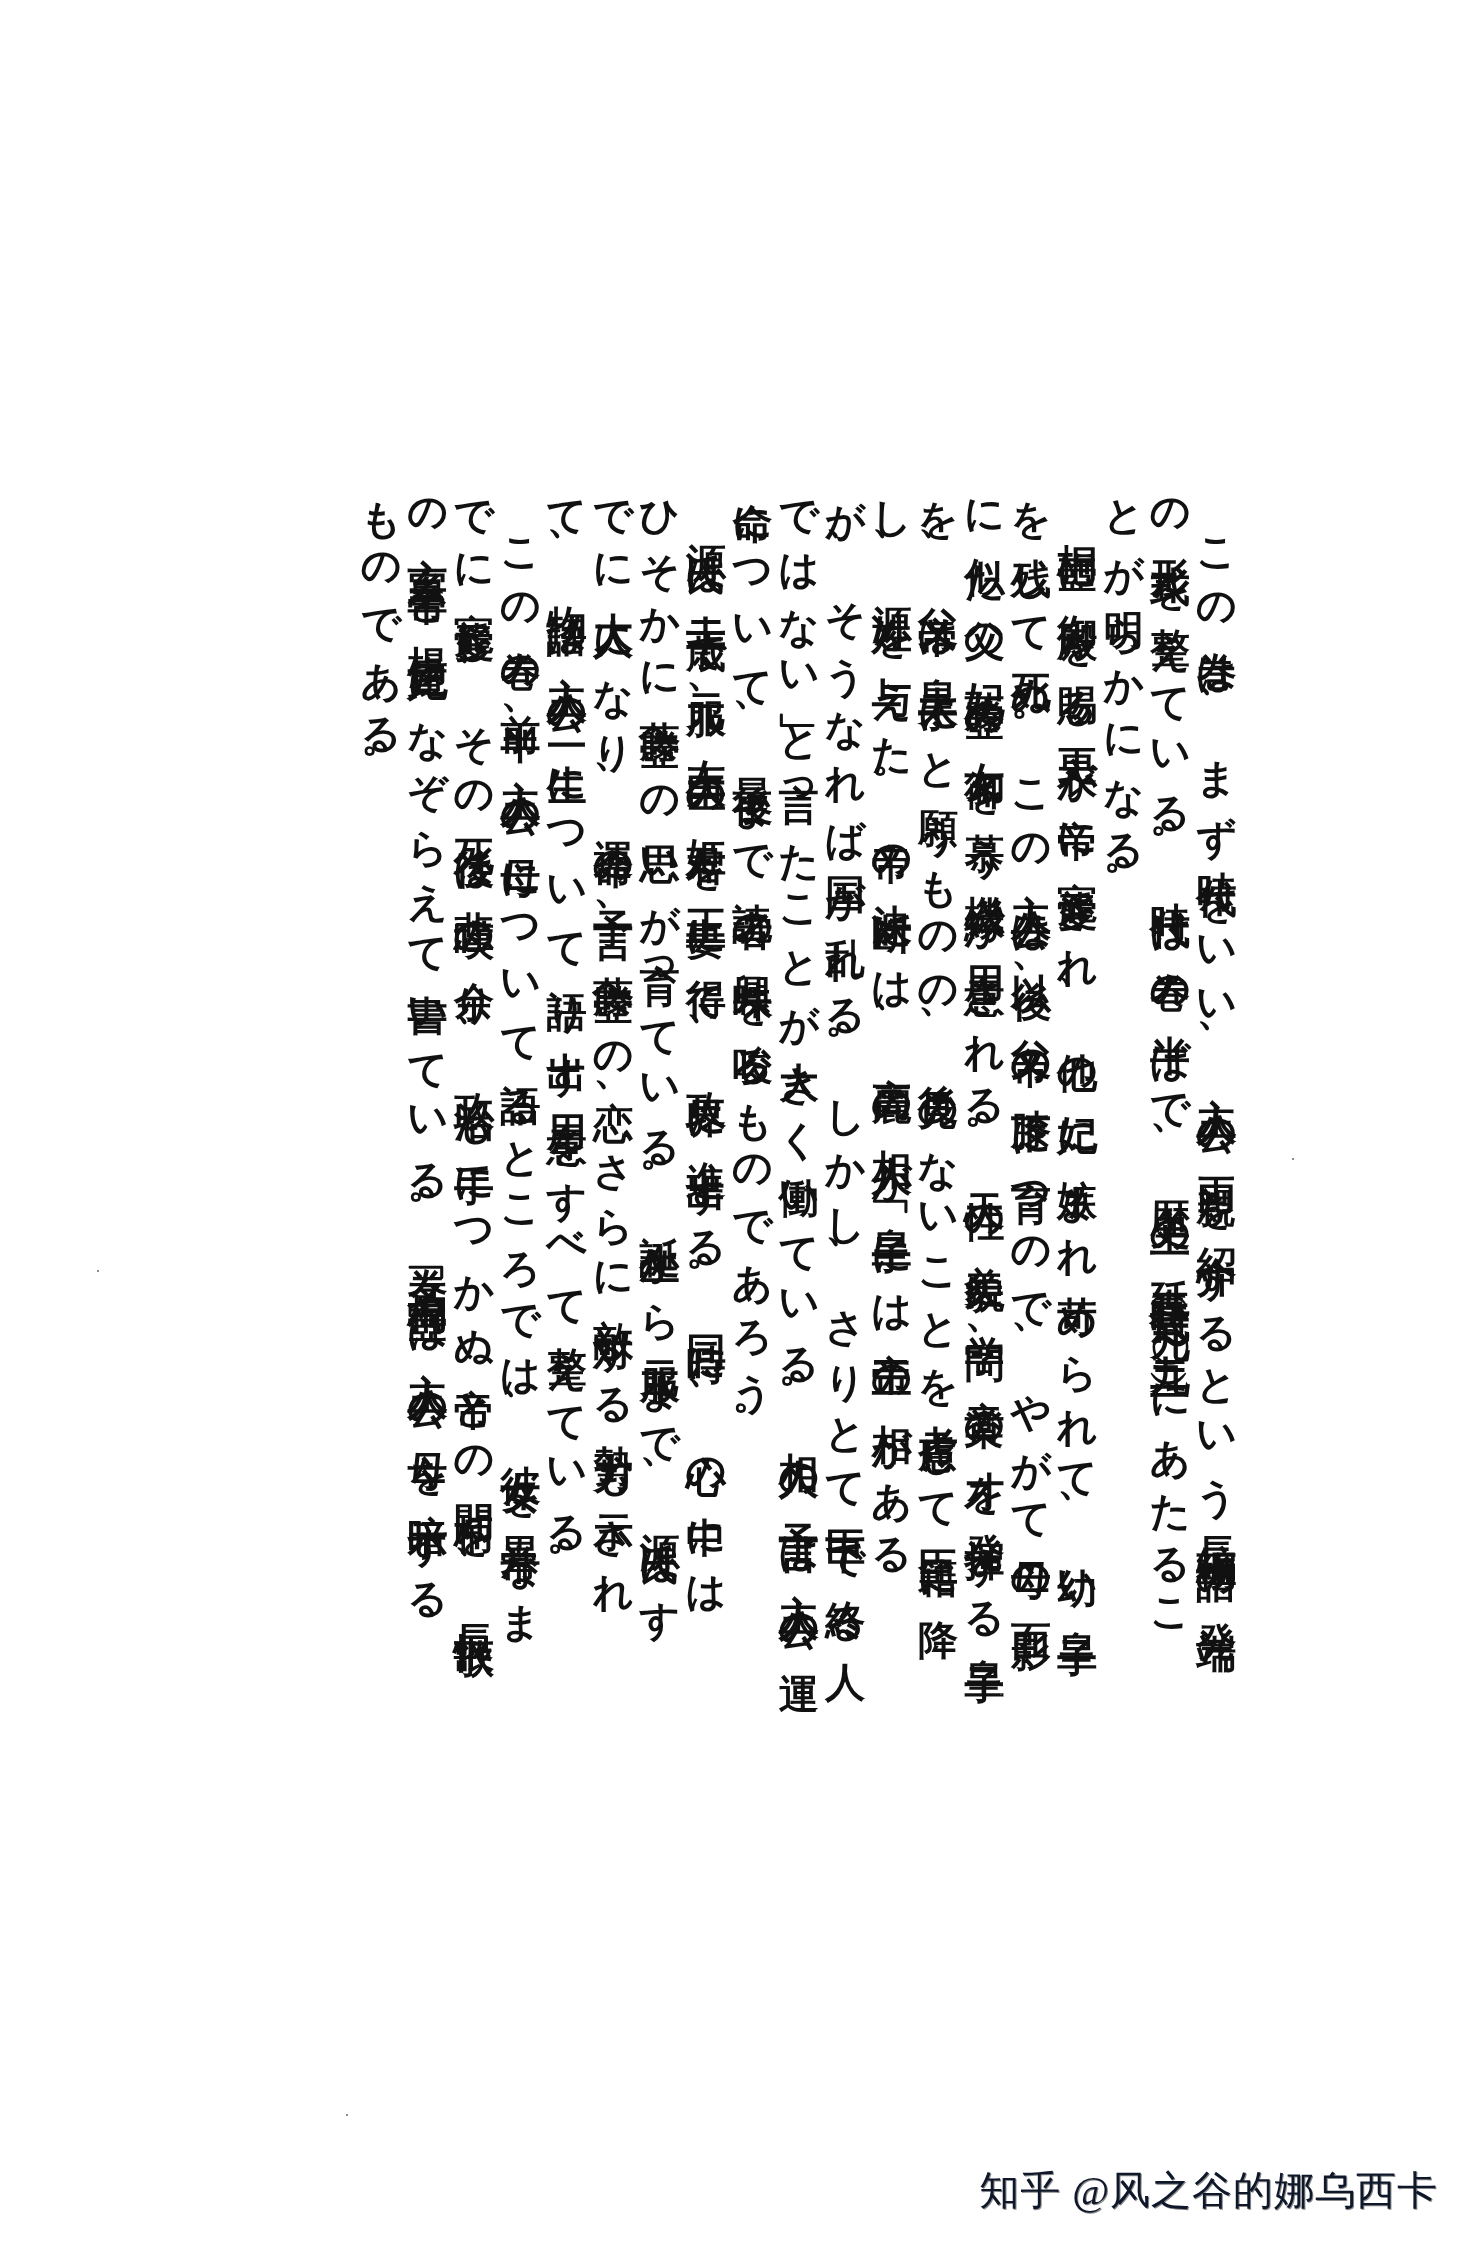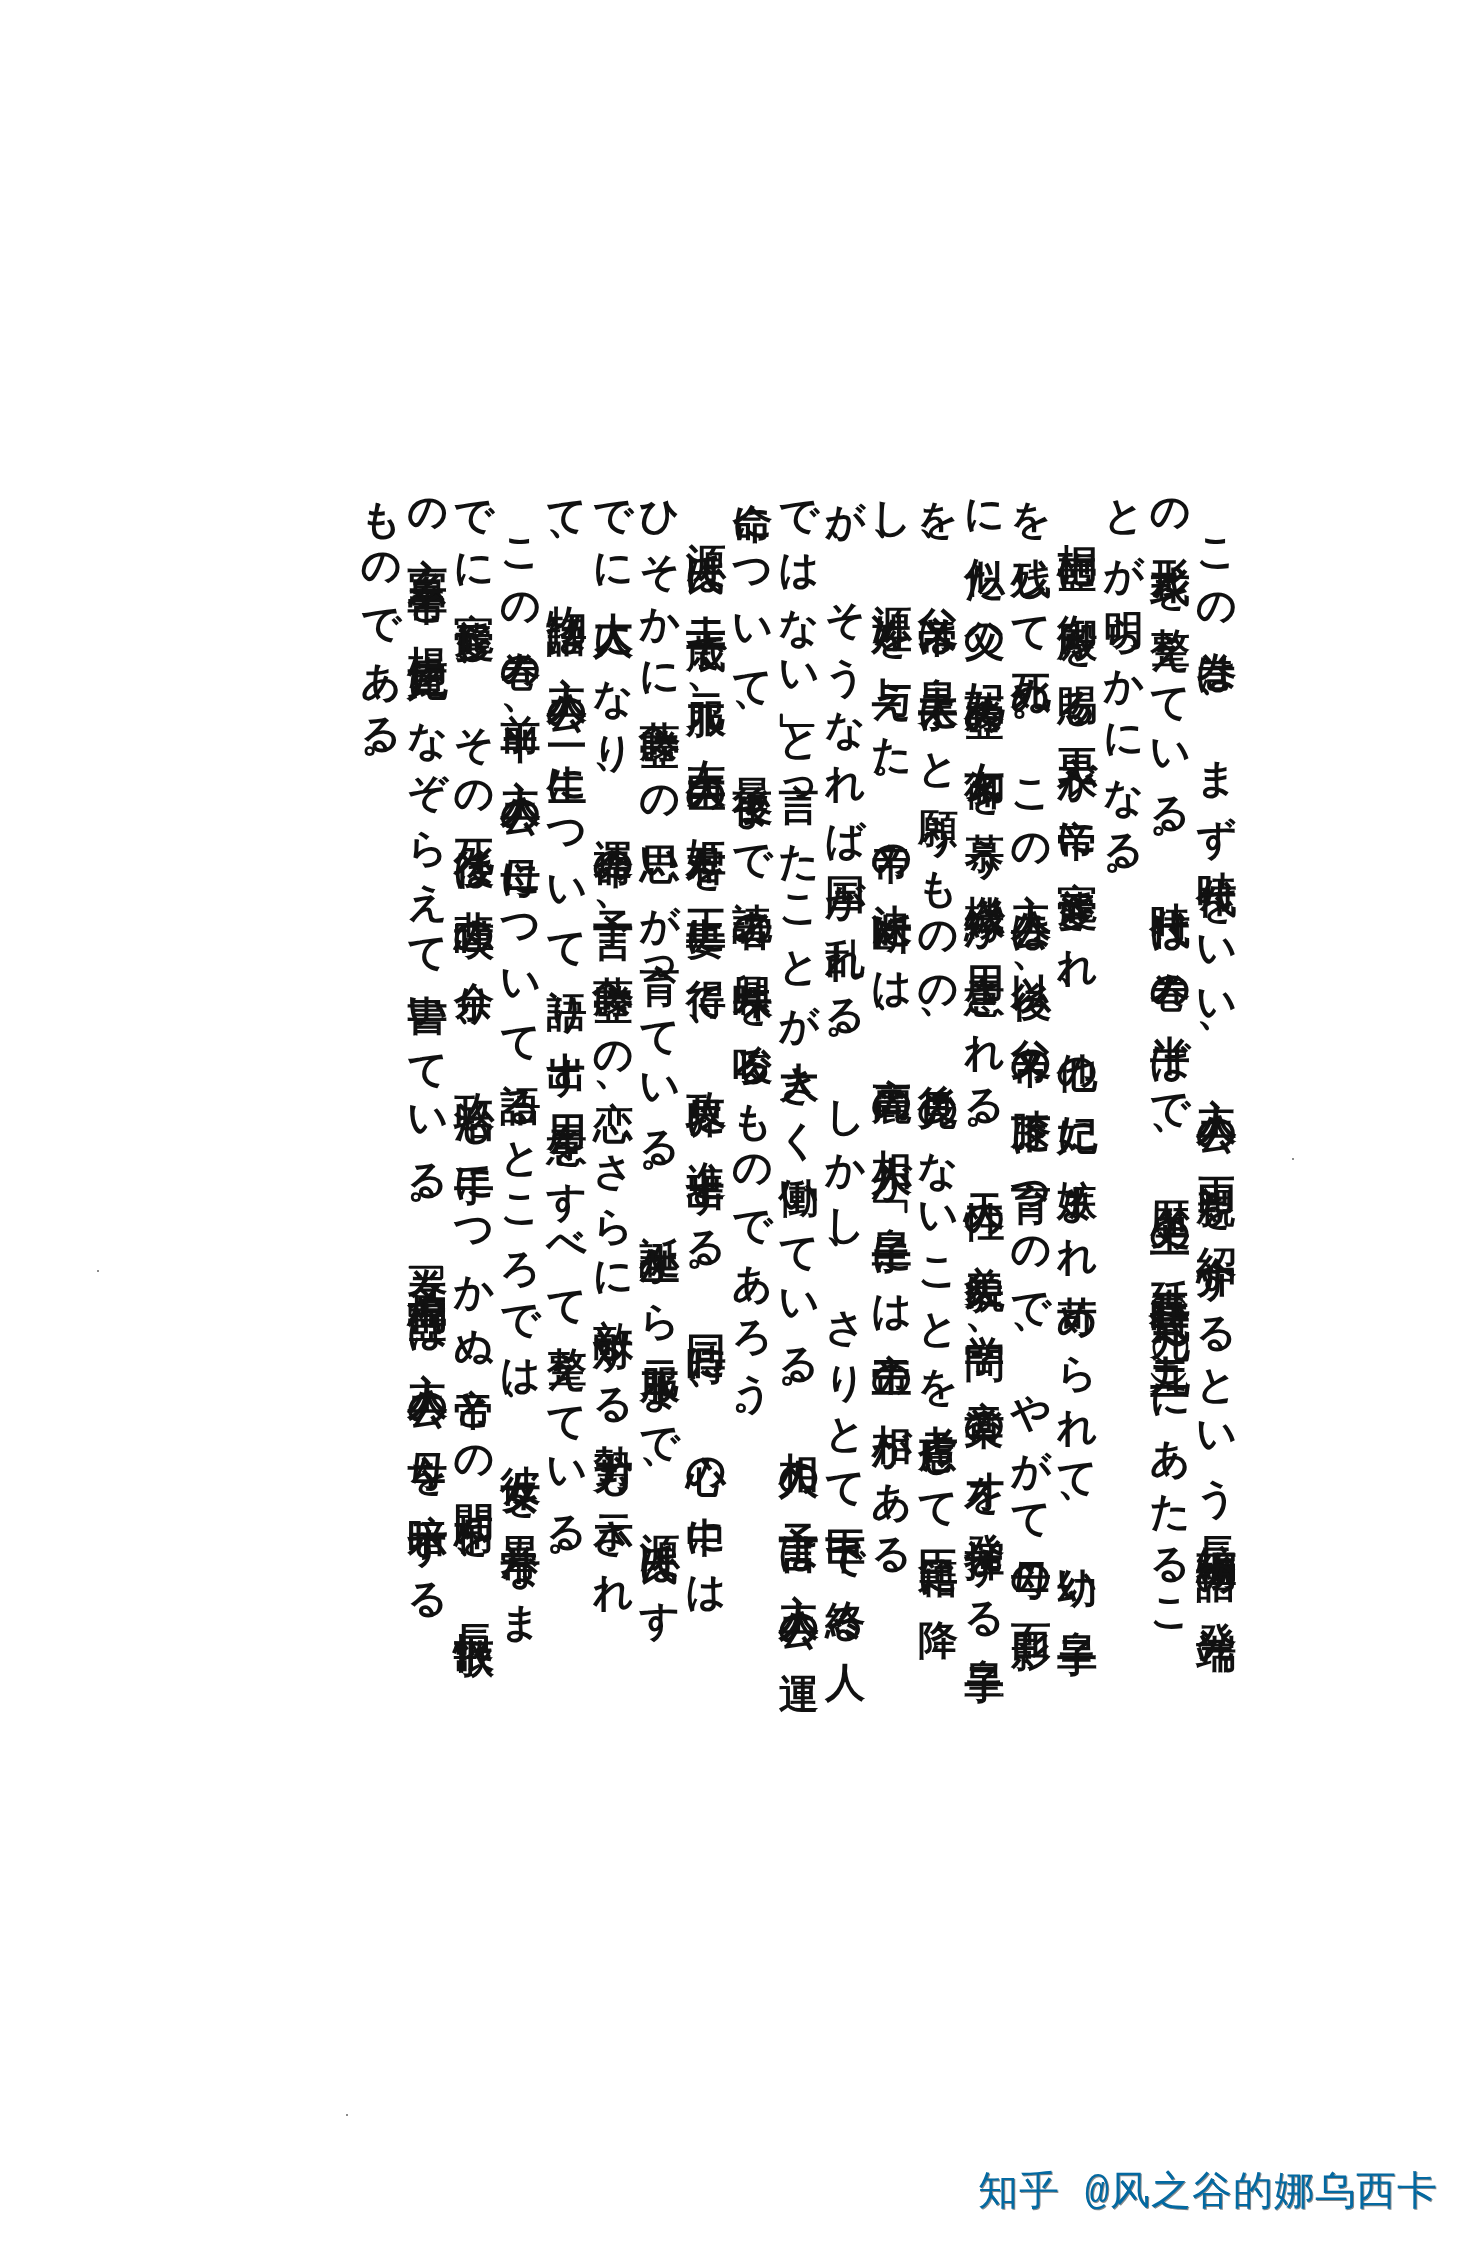--- a/index.html
+++ b/index.html
@@ -24,9 +24,9 @@
     position: absolute;
     right: 30px;
     top: 2163px;
-    font-family: Liberation Mono, monospace;
+    font-family: Liberation Serif, serif;
     font-size: 40px;
-    color: #0369a1;
+    color: #0f172a;
     letter-spacing: 1px;
     text-shadow: 1px 1px 0 #8a8a8a;
     white-space: nowrap;

